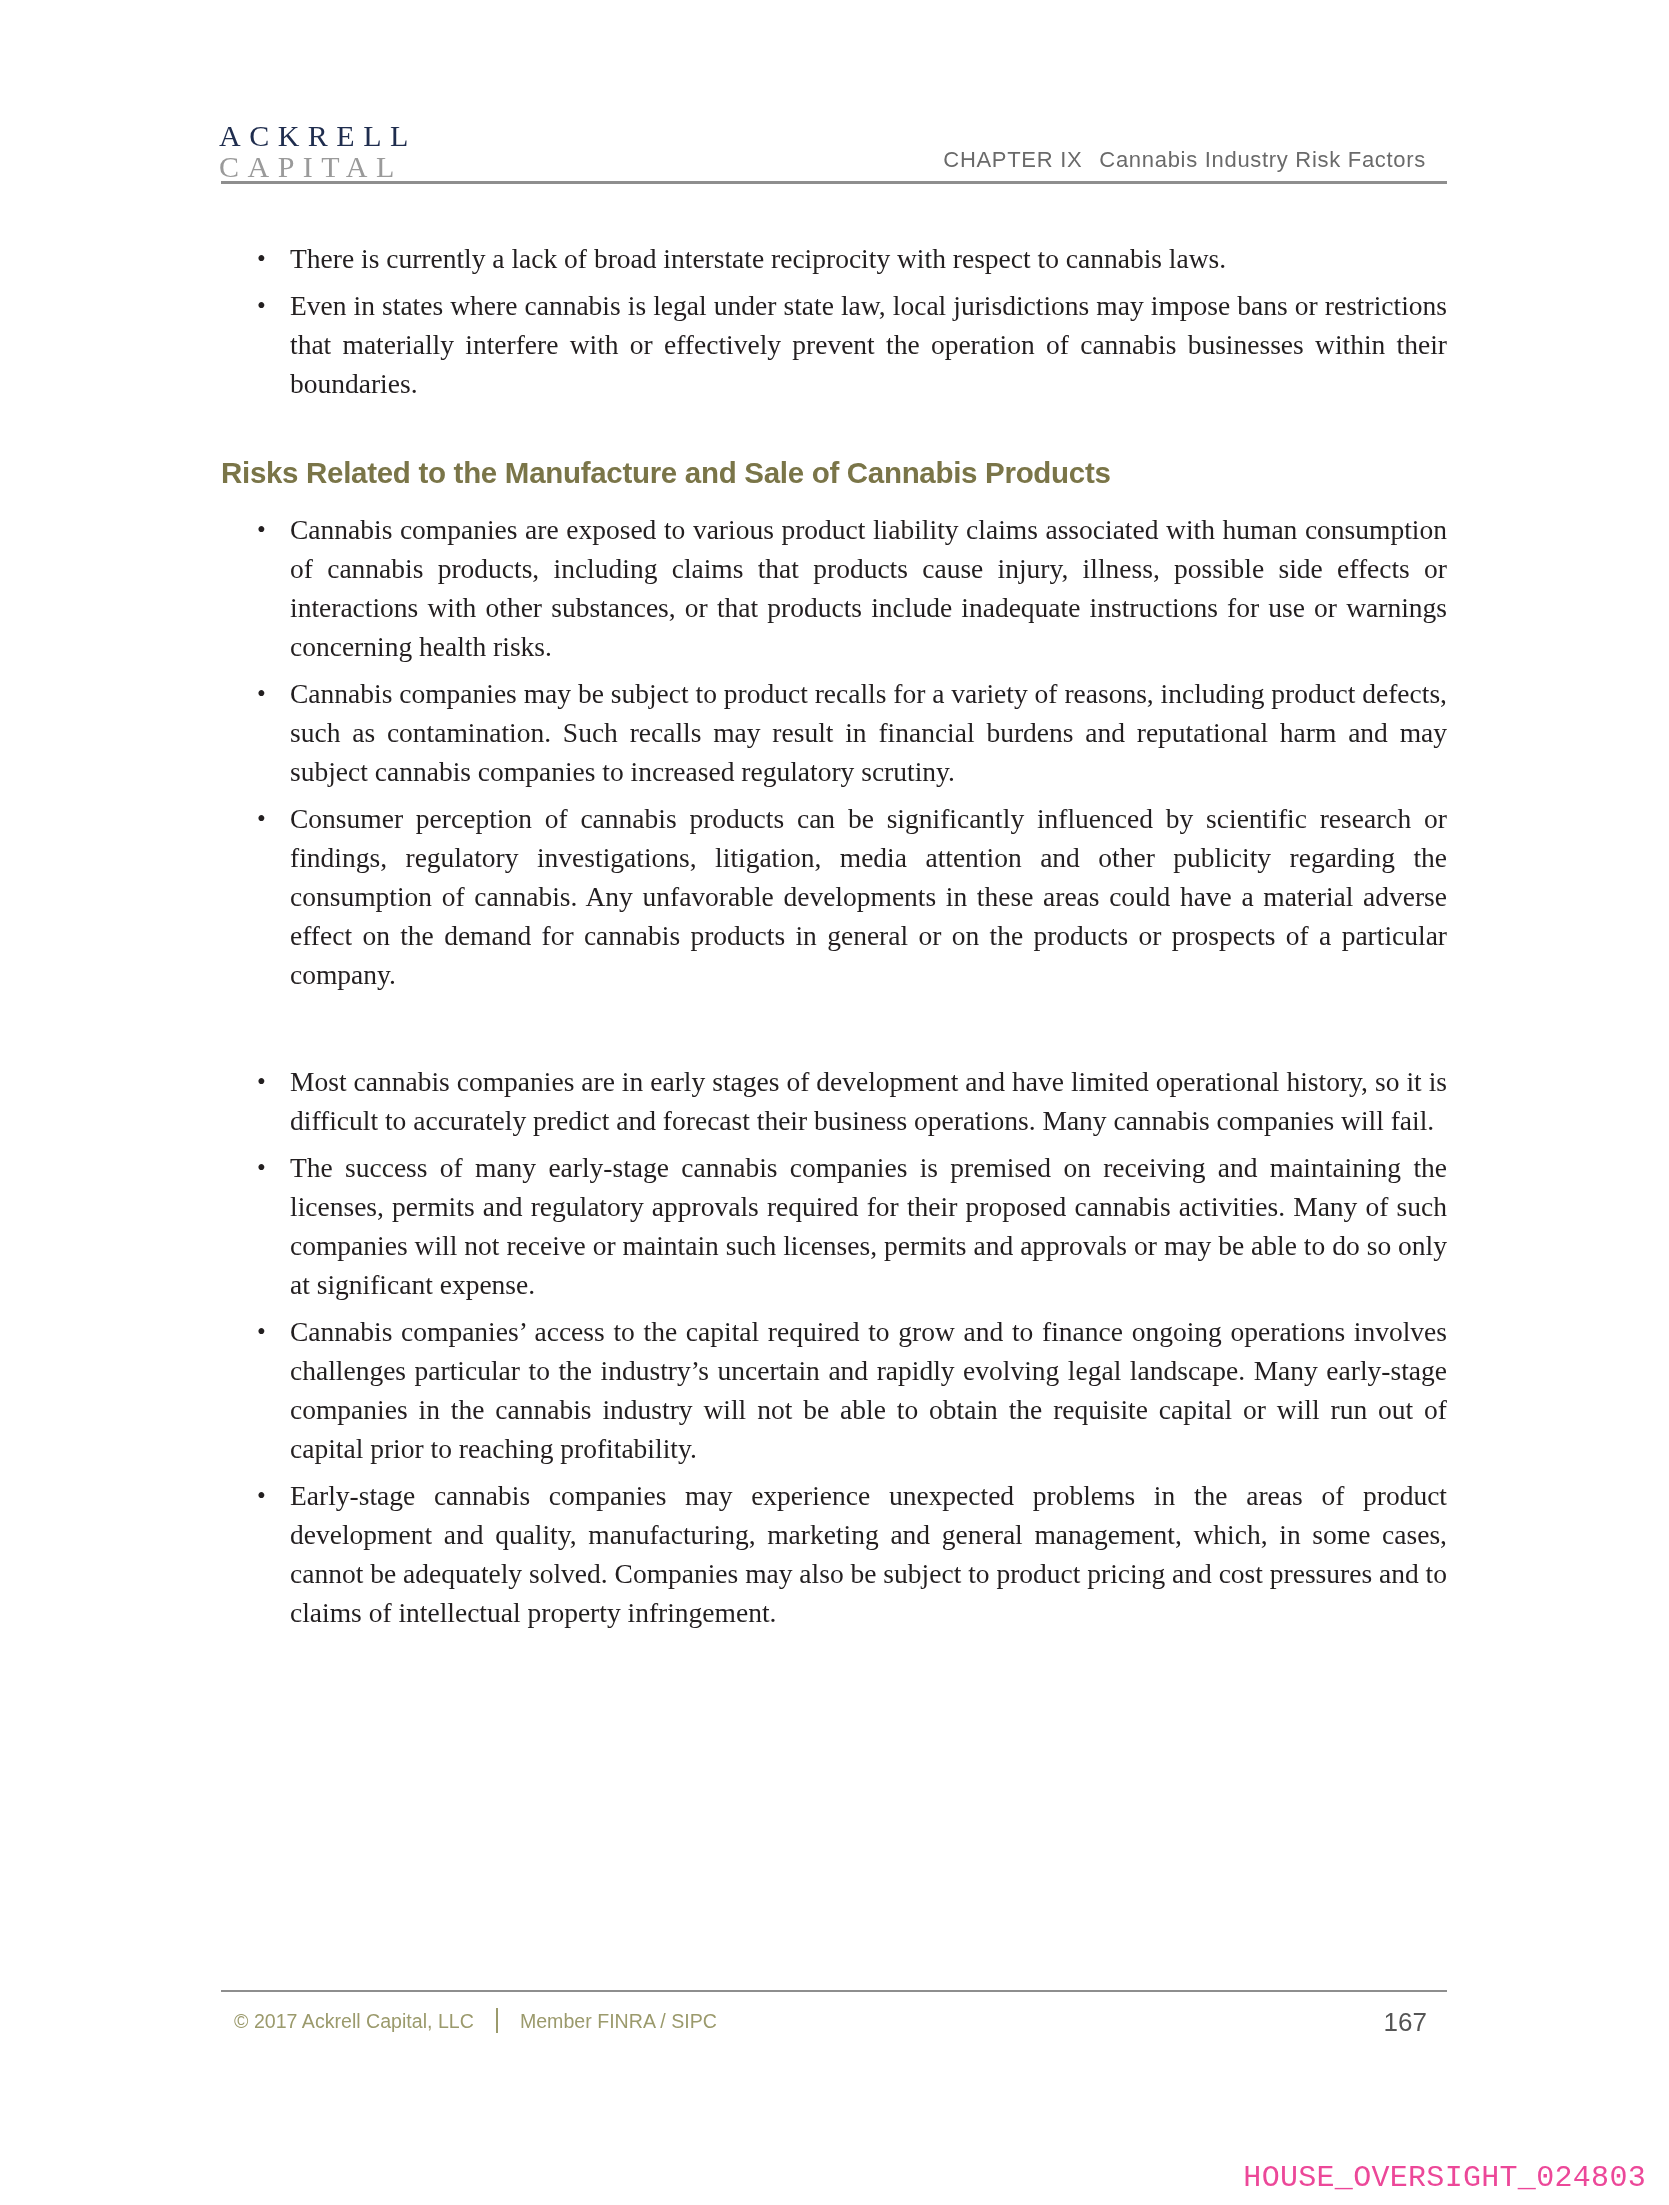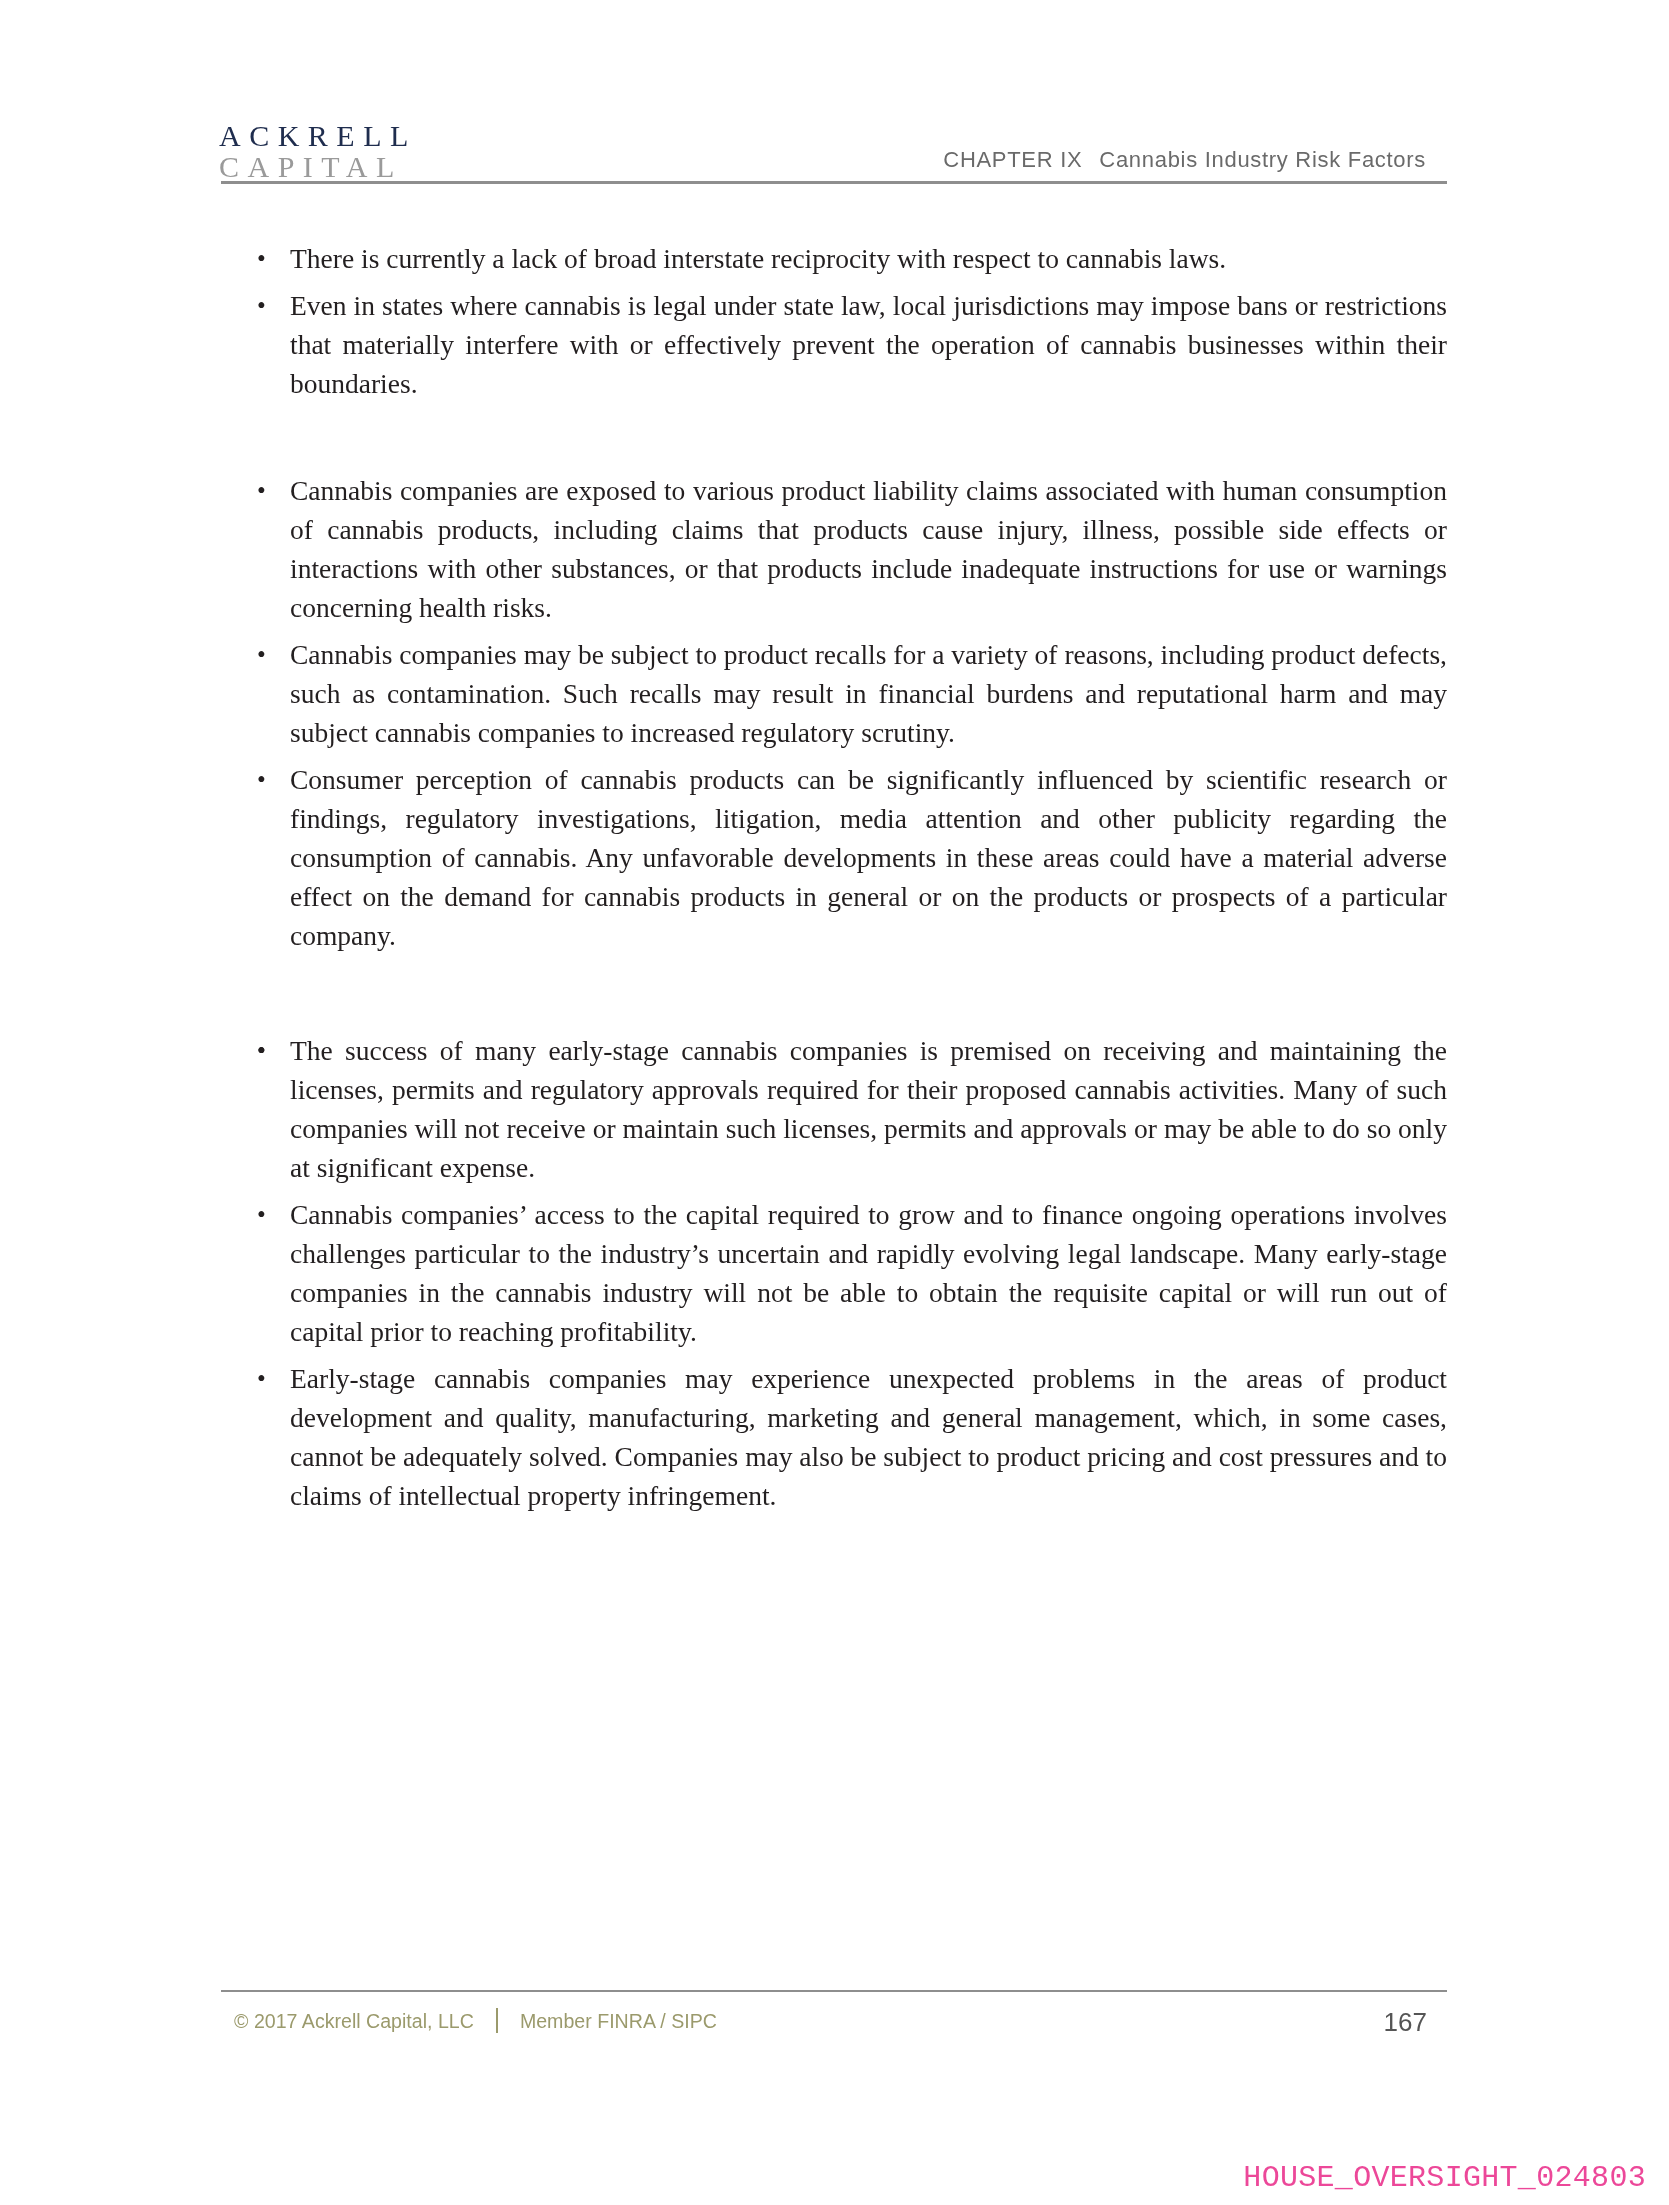--- a/index.html
+++ b/index.html
@@ -54,6 +54,7 @@
     <div class="sec1-gap"></div>
 
     <section>
+      <h2 class="section">Risks Related to the Manufacture and Sale of Cannabis Products</h2>
       <div class="head-gap"></div>
       <ul class="bullets">
         <li><span class="dot">•</span><span>Cannabis companies are exposed to various product liability claims associated with human consumption of cannabis products, including claims that products cause injury, illness, possible side effects or interactions with other substances, or that products include inadequate instructions for use or warnings concerning health risks.</span></li>

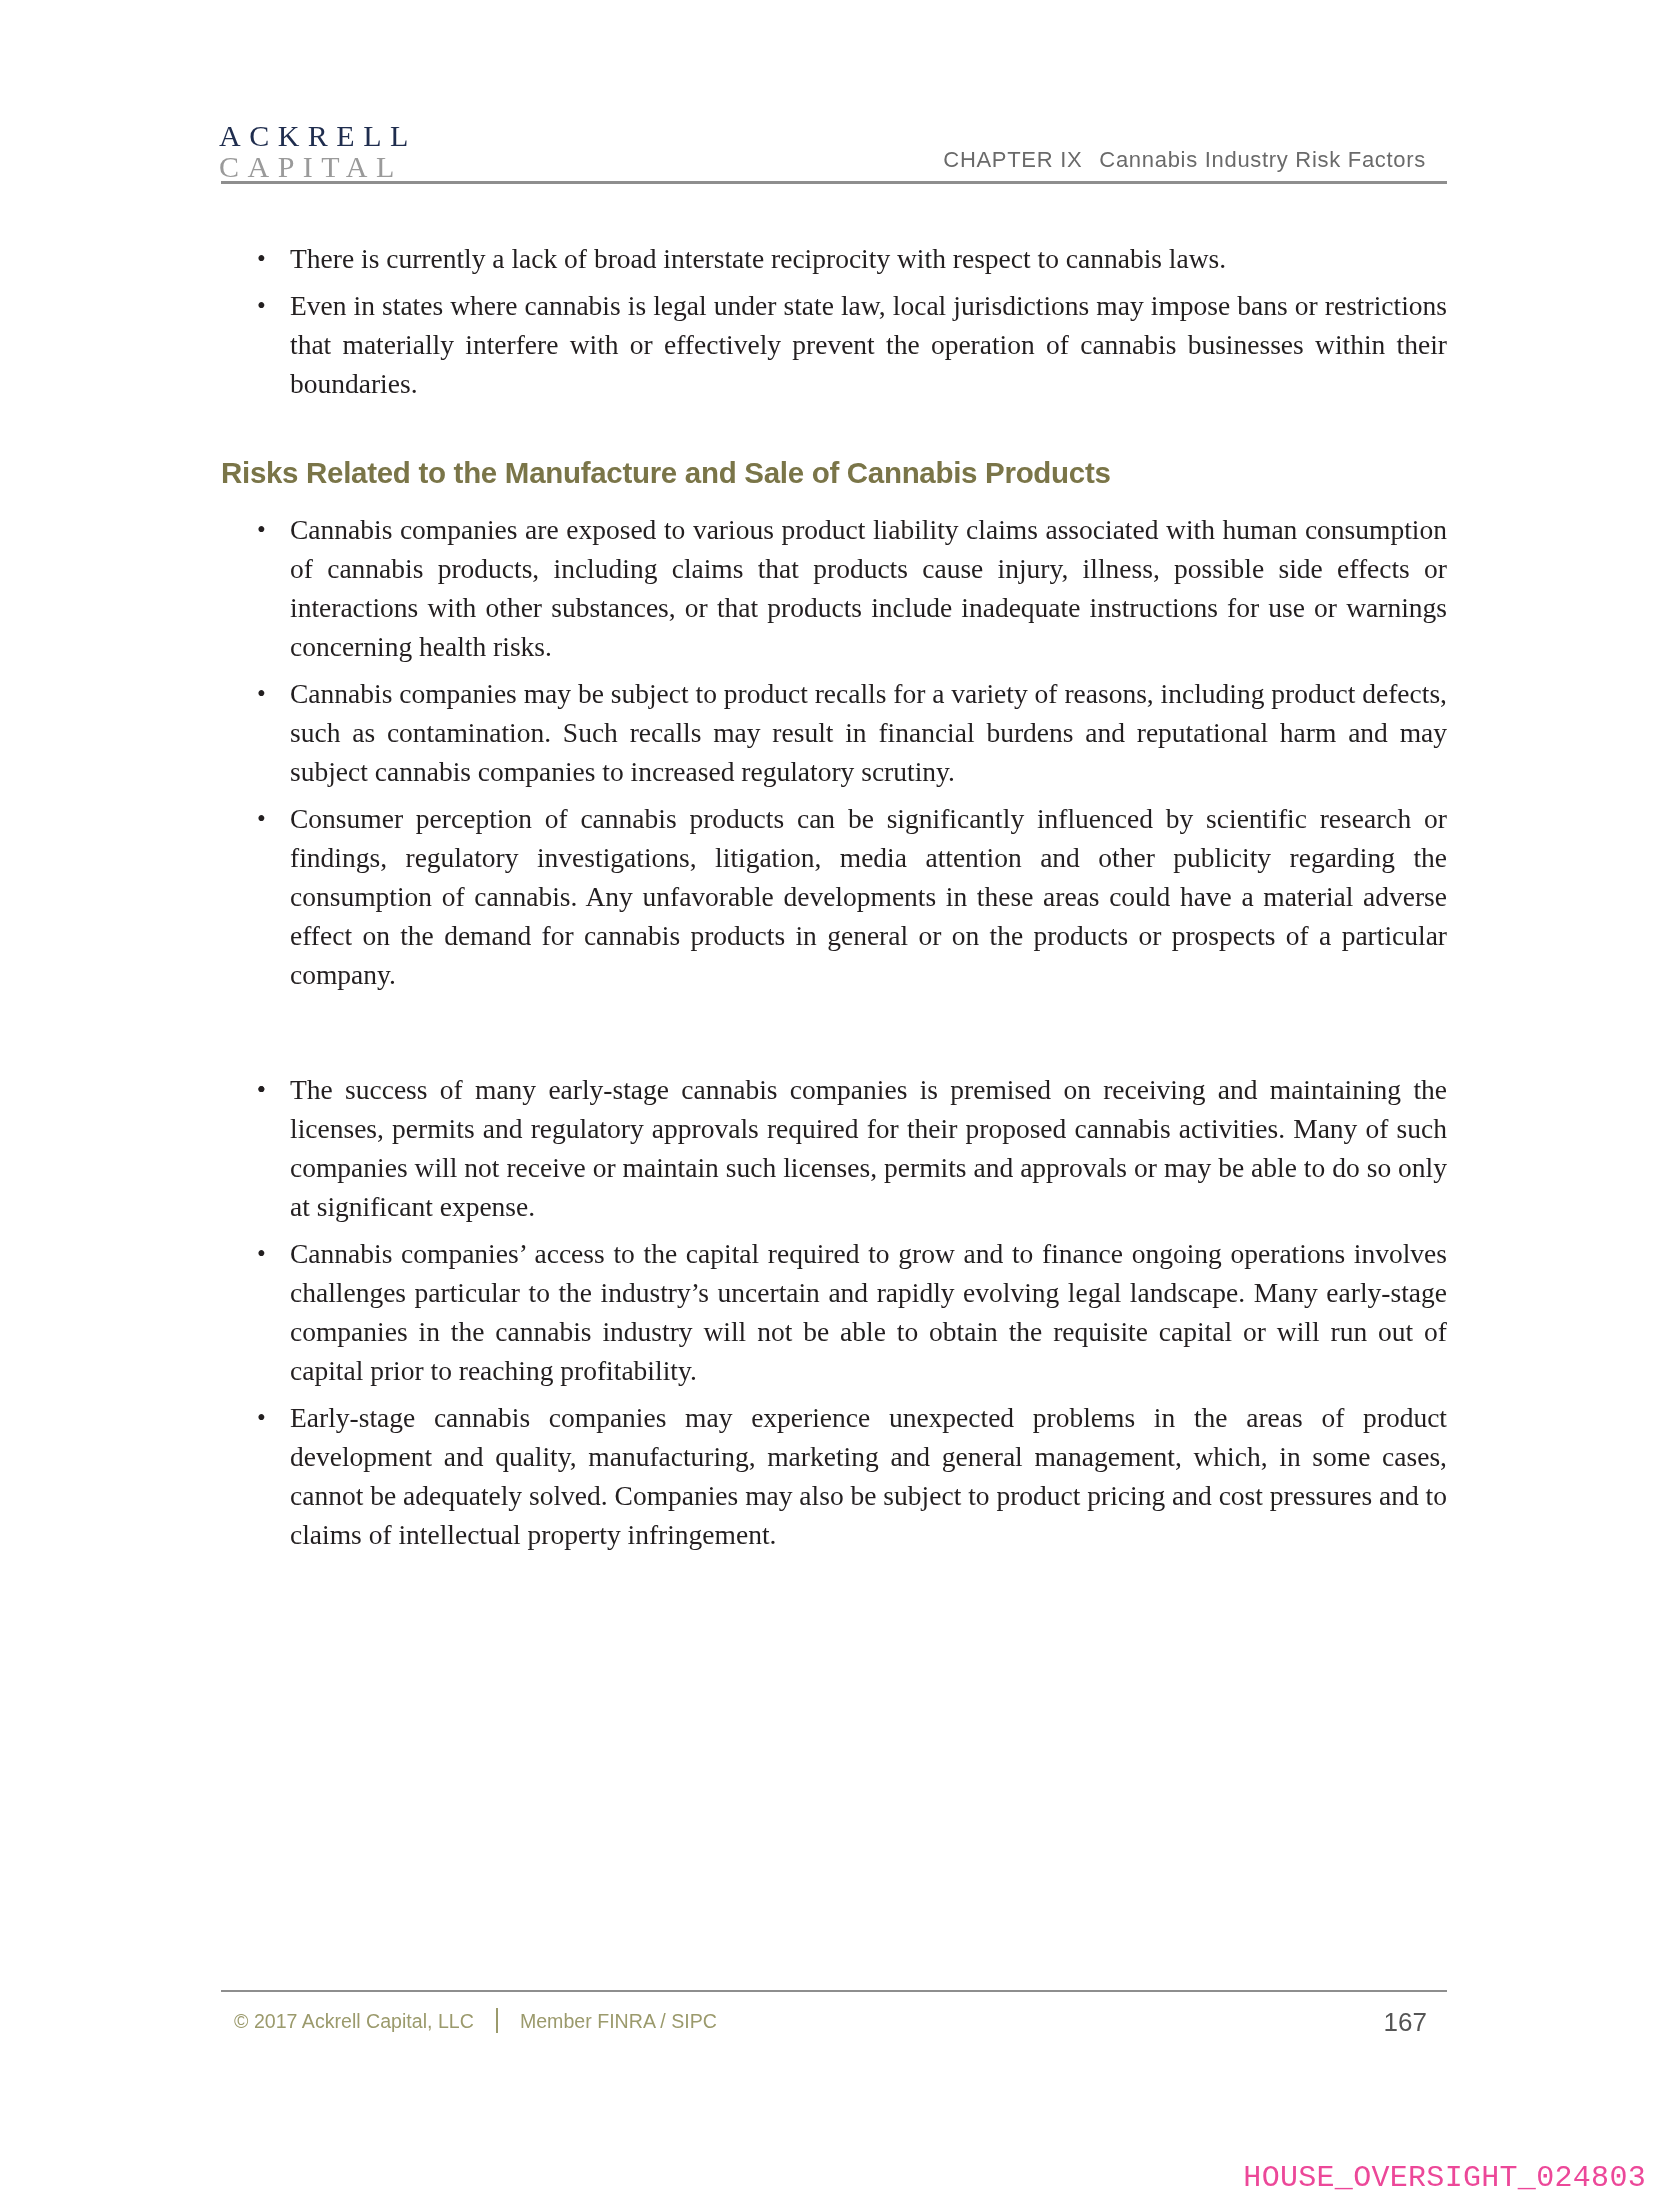--- a/index.html
+++ b/index.html
@@ -68,7 +68,7 @@
     <section>
       <div class="head-gap"></div>
       <ul class="bullets">
-        <li><span class="dot">•</span></li>
+        <li><span class="dot">•</span><span>Most cannabis companies are in early stages of development and have limited operational history, so it is difficult to accurately predict and forecast their business operations. Many cannabis companies will fail.</span></li>
         <li><span class="dot">•</span><span>The success of many early-stage cannabis companies is premised on receiving and maintaining the licenses, permits and regulatory approvals required for their proposed cannabis activities. Many of such companies will not receive or maintain such licenses, permits and approvals or may be able to do so only at significant expense.</span></li>
         <li><span class="dot">•</span><span>Cannabis companies’ access to the capital required to grow and to finance ongoing operations involves challenges particular to the industry’s uncertain and rapidly evolving legal landscape. Many early-stage companies in the cannabis industry will not be able to obtain the requisite capital or will run out of capital prior to reaching profitability.</span></li>
         <li><span class="dot">•</span><span>Early-stage cannabis companies may experience unexpected problems in the areas of product development and quality, manufacturing, marketing and general management, which, in some cases, cannot be adequately solved. Companies may also be subject to product pricing and cost pressures and to claims of intellectual property infringement.</span></li>

